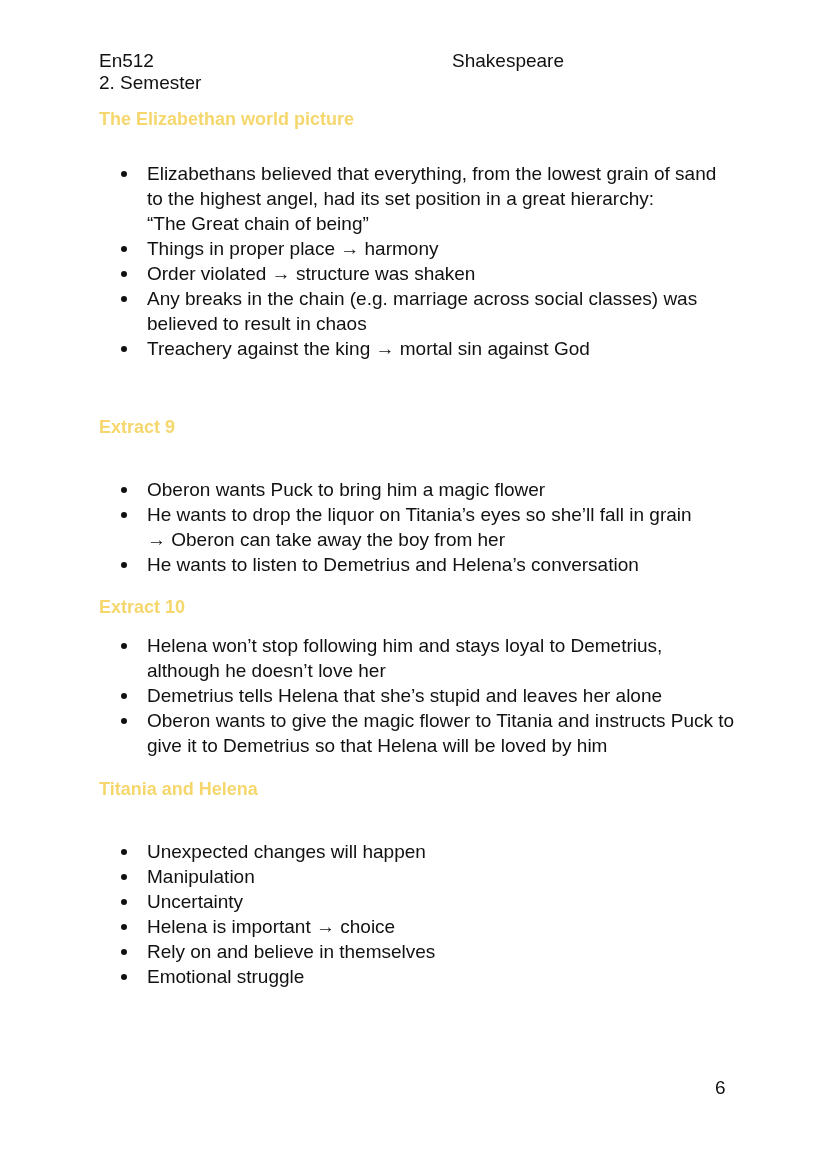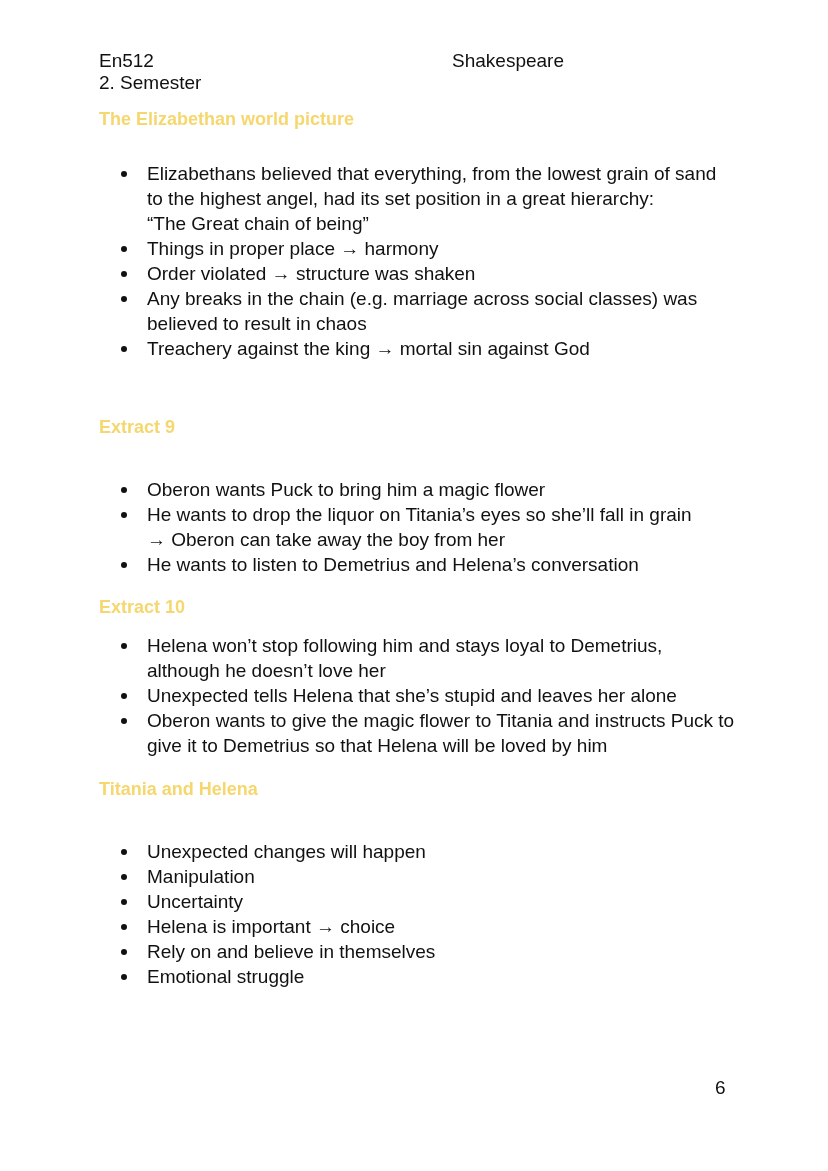--- a/index.html
+++ b/index.html
@@ -141,7 +141,7 @@
     </li>
     <li>
       <span class="dot"></span>
-      <span>Unexpected tells Helena that she’s stupid and leaves her alone</span>
+      <span>Demetrius tells Helena that she’s stupid and leaves her alone</span>
     </li>
     <li>
       <span class="dot"></span>

